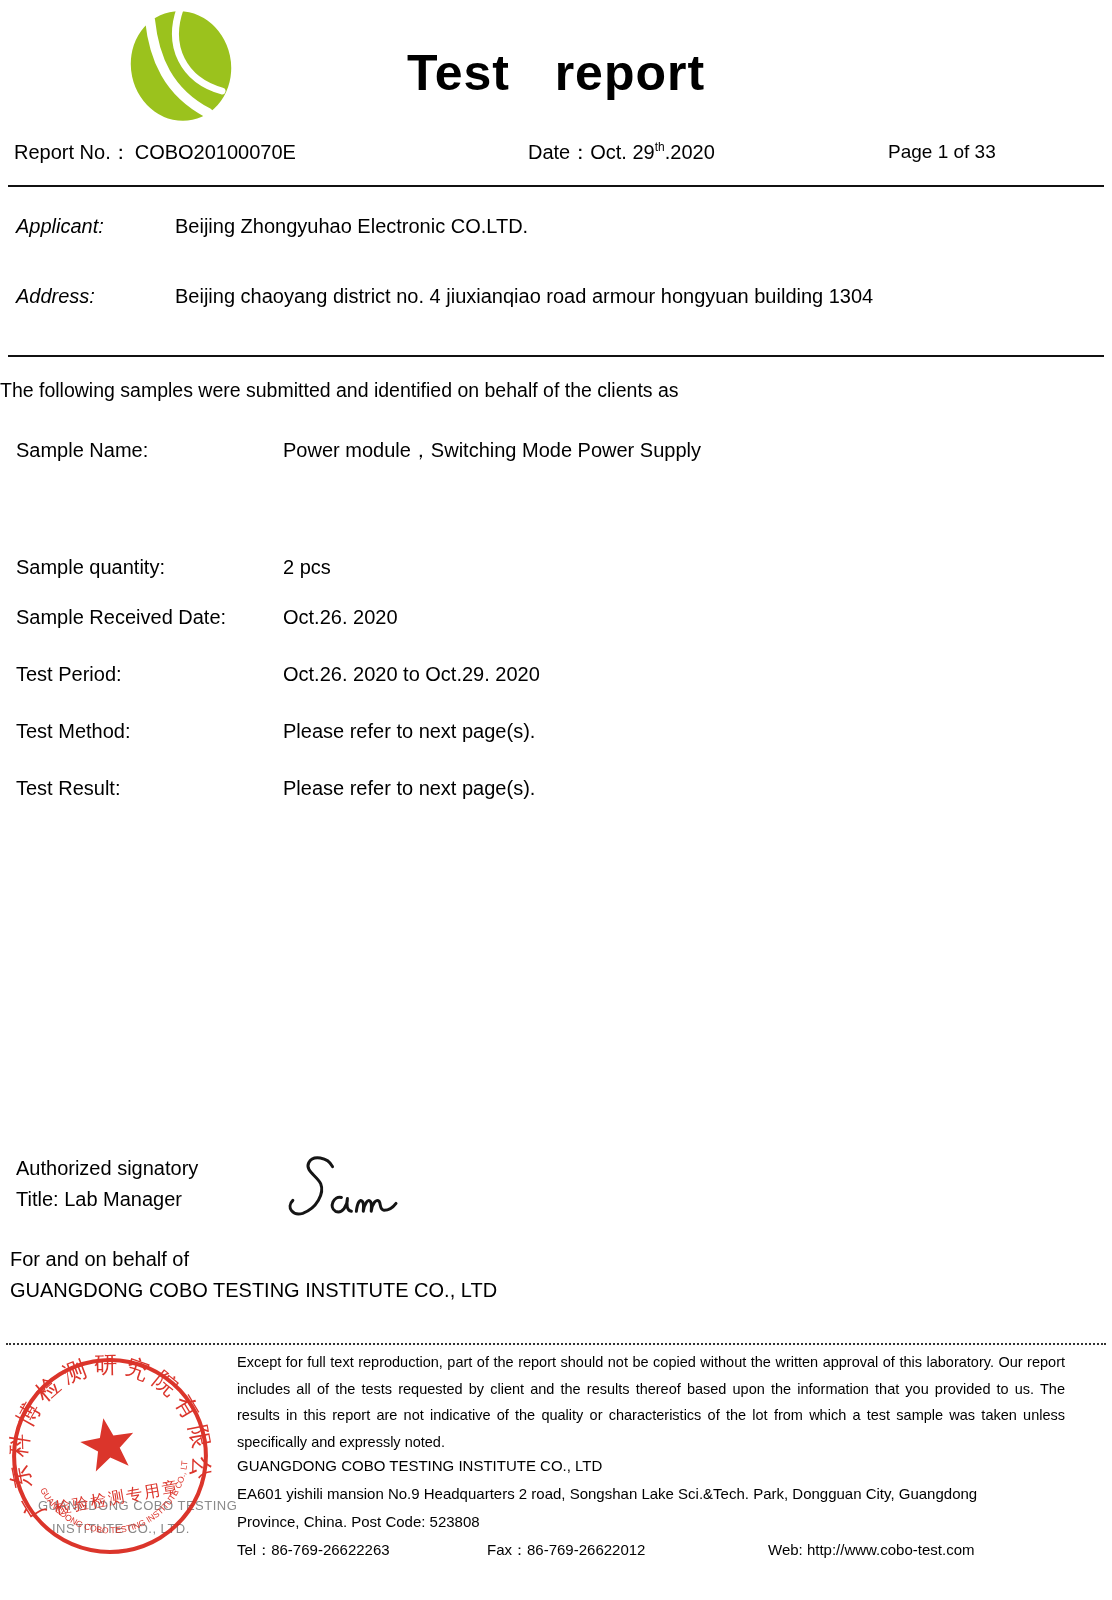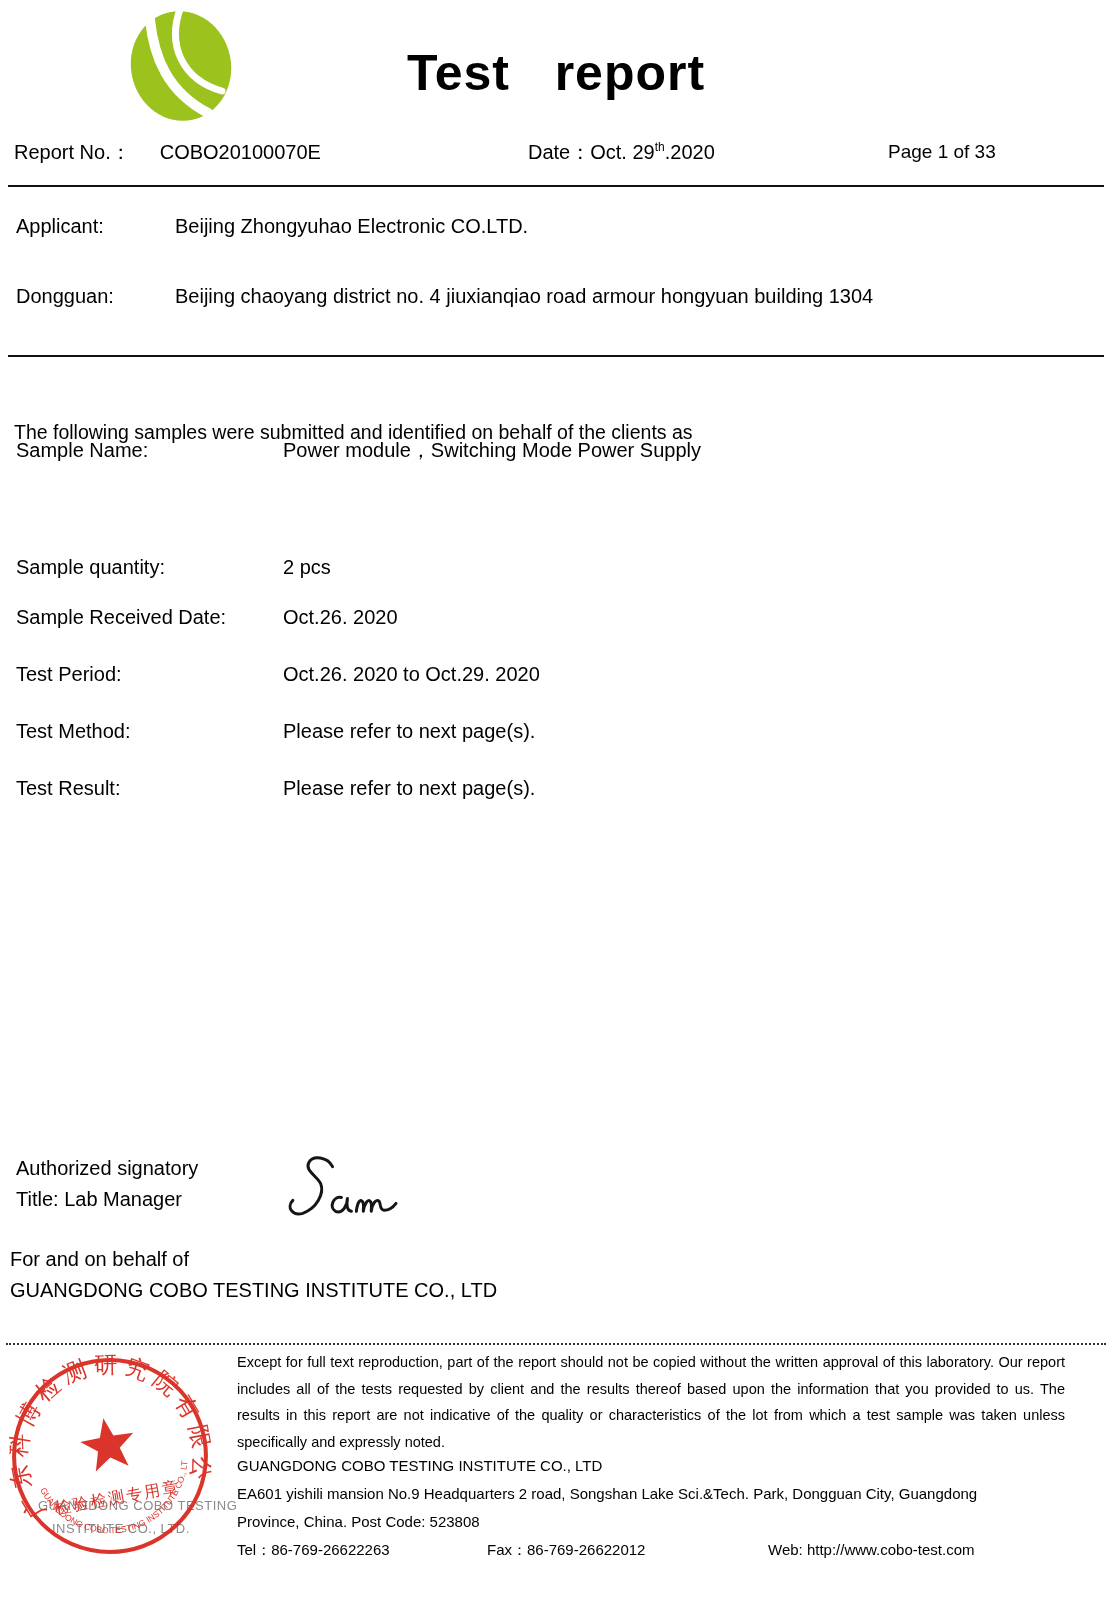--- a/index.html
+++ b/index.html
@@ -15,7 +15,7 @@
 
   .meta { font-size:20px; }
   .report-no { left:14px; top:139px; }
-  .report-no .val { margin-left:29px; }
+  .report-no .val { margin-left:4px; }
   .date-block { left:528px; top:139px; }
   .date-block sup { font-size:12px; }
   .page-ind { left:888px; top:141px; font-size:19px; }

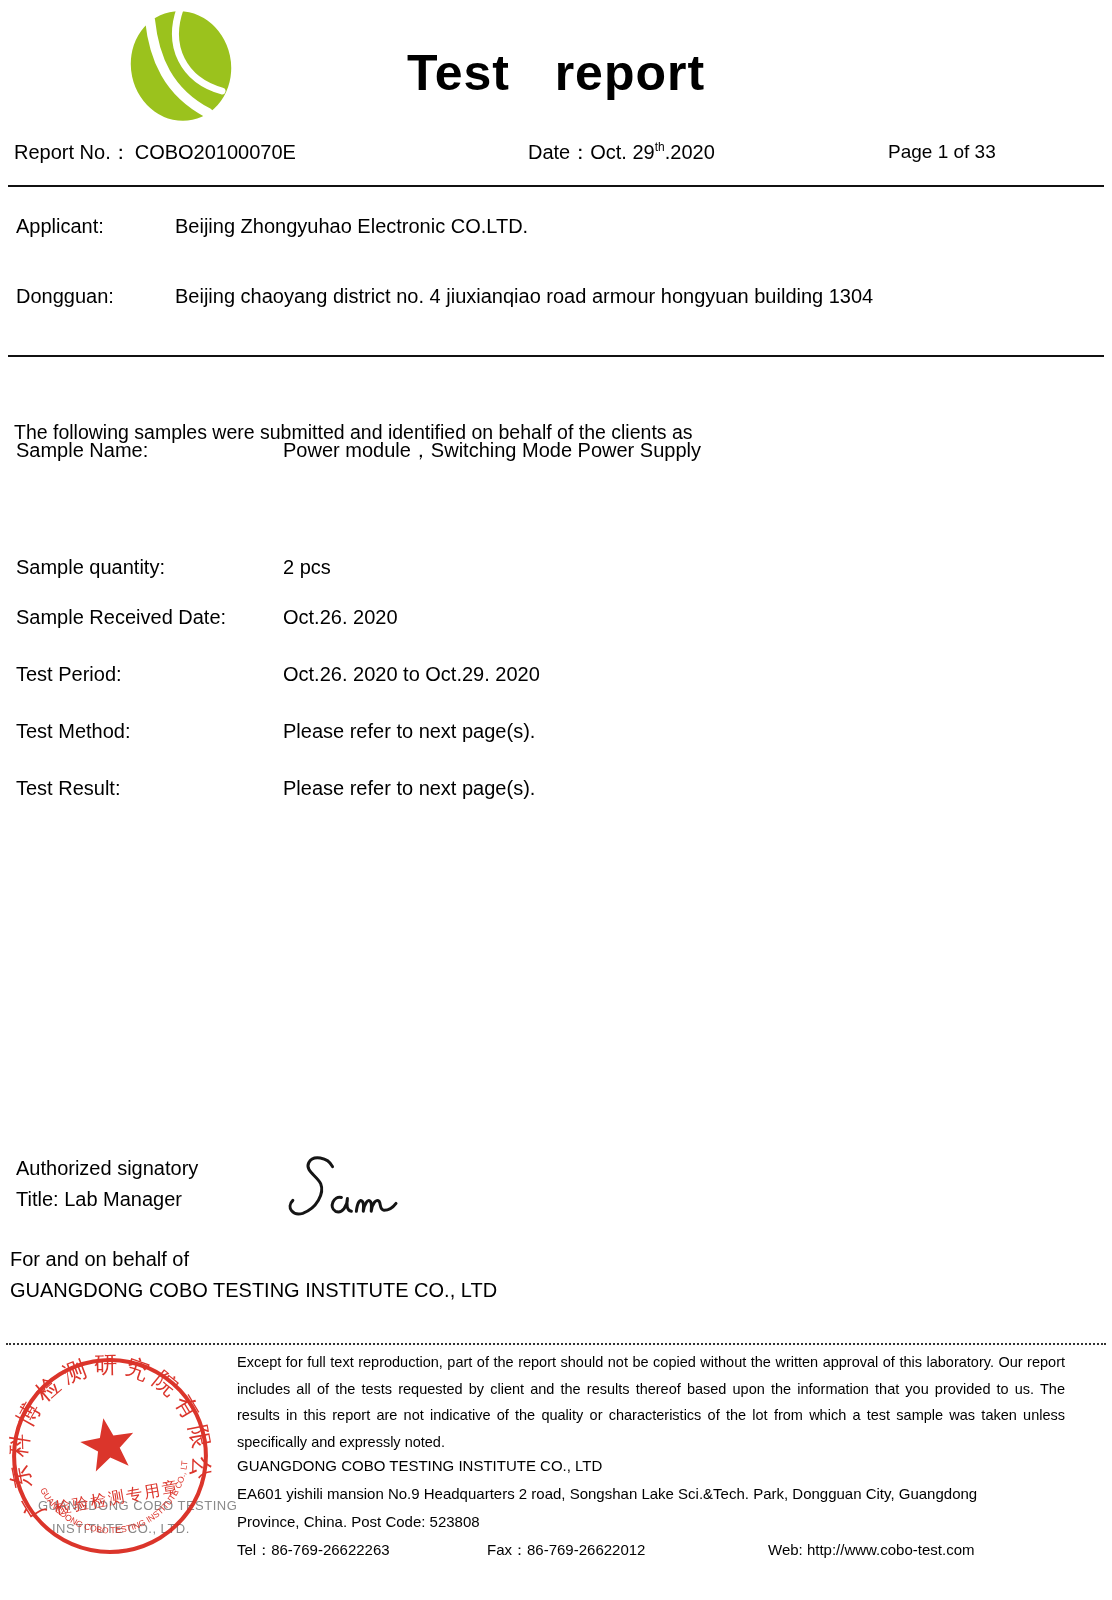--- a/index.html
+++ b/index.html
@@ -25,7 +25,7 @@
   .rule2 { top:355px; }
 
   .kv { font-size:20px; left:16px; }
-  .kv .klabel { display:inline-block; width:159px; }
+  .kv .klabel { display:inline-block; width:159px;font-style:italic; }
   .applicant { top:215px; }
   .address { top:285px; }
 

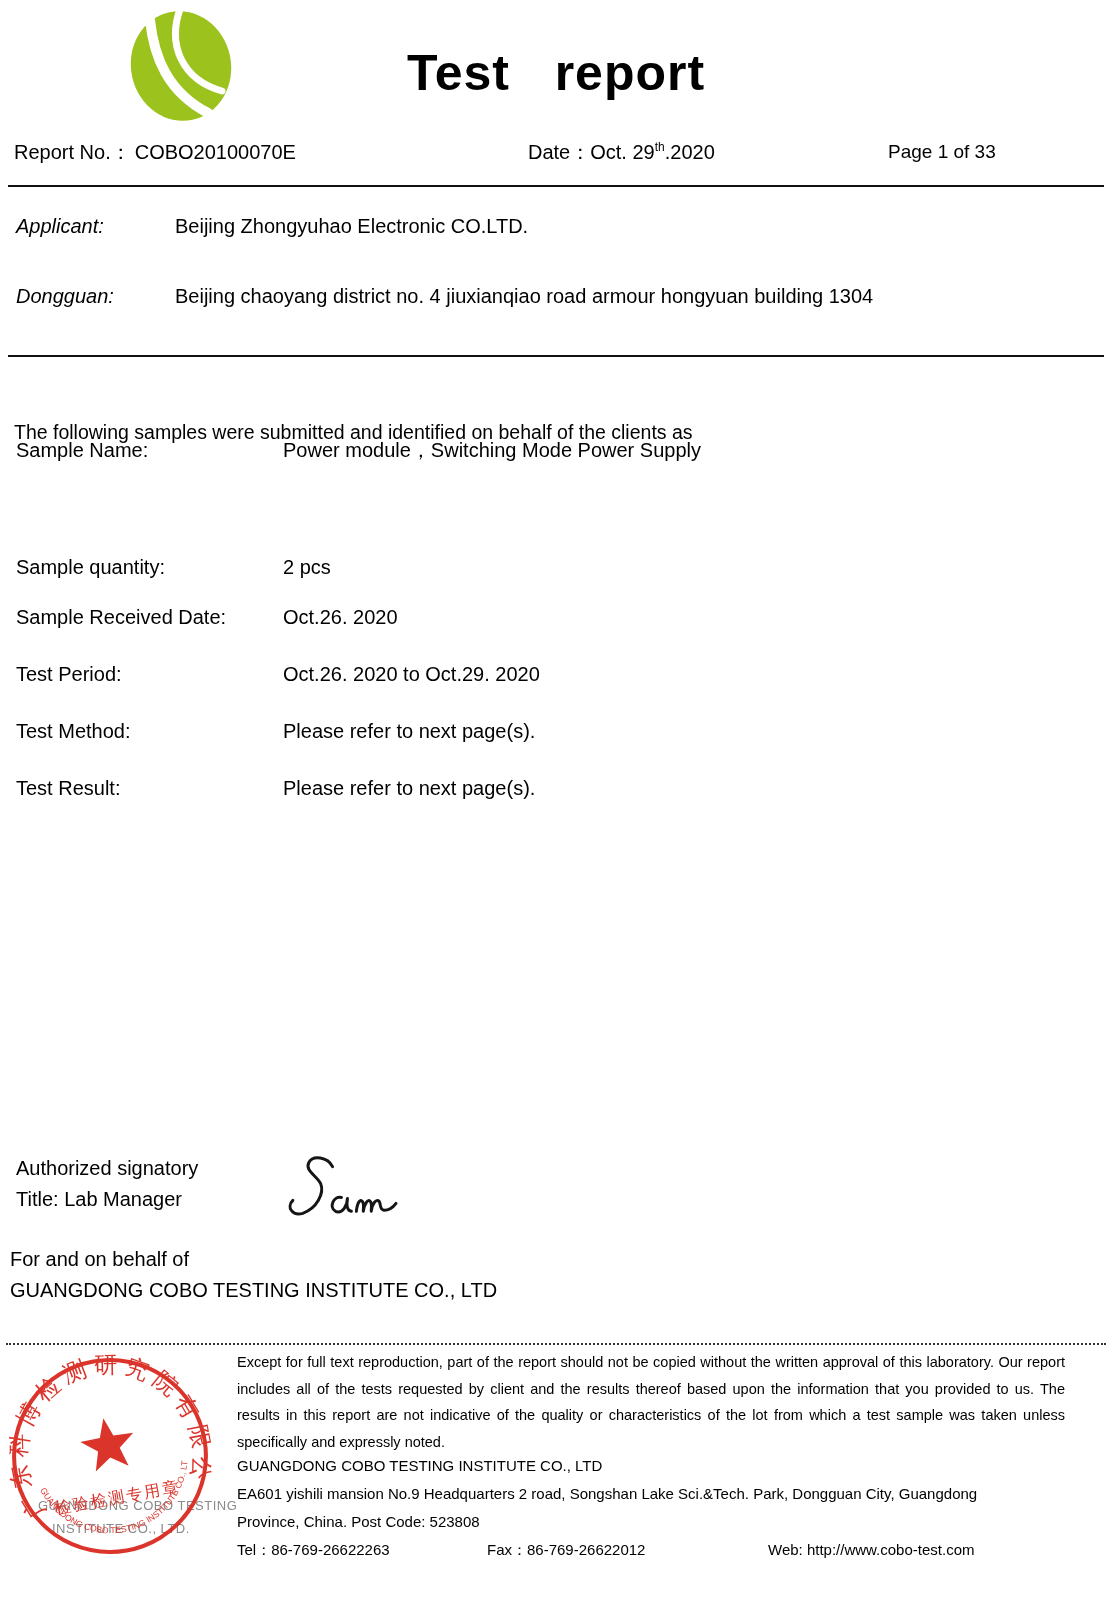--- a/index.html
+++ b/index.html
@@ -86,7 +86,7 @@
     <span class="klabel">Applicant:</span><span>Beijing Zhongyuhao Electronic CO.LTD.</span>
   </div>
   <div class="abs kv address">
-    <span class="klabel">Dongguan:</span><span>Beijing chaoyang district no. 4 jiuxianqiao road armour hongyuan building 1304</span>
+    <span class="klabel">Address:</span><span>Beijing chaoyang district no. 4 jiuxianqiao road armour hongyuan building 1304</span>
   </div>
 
   <div class="abs rule rule2"></div>

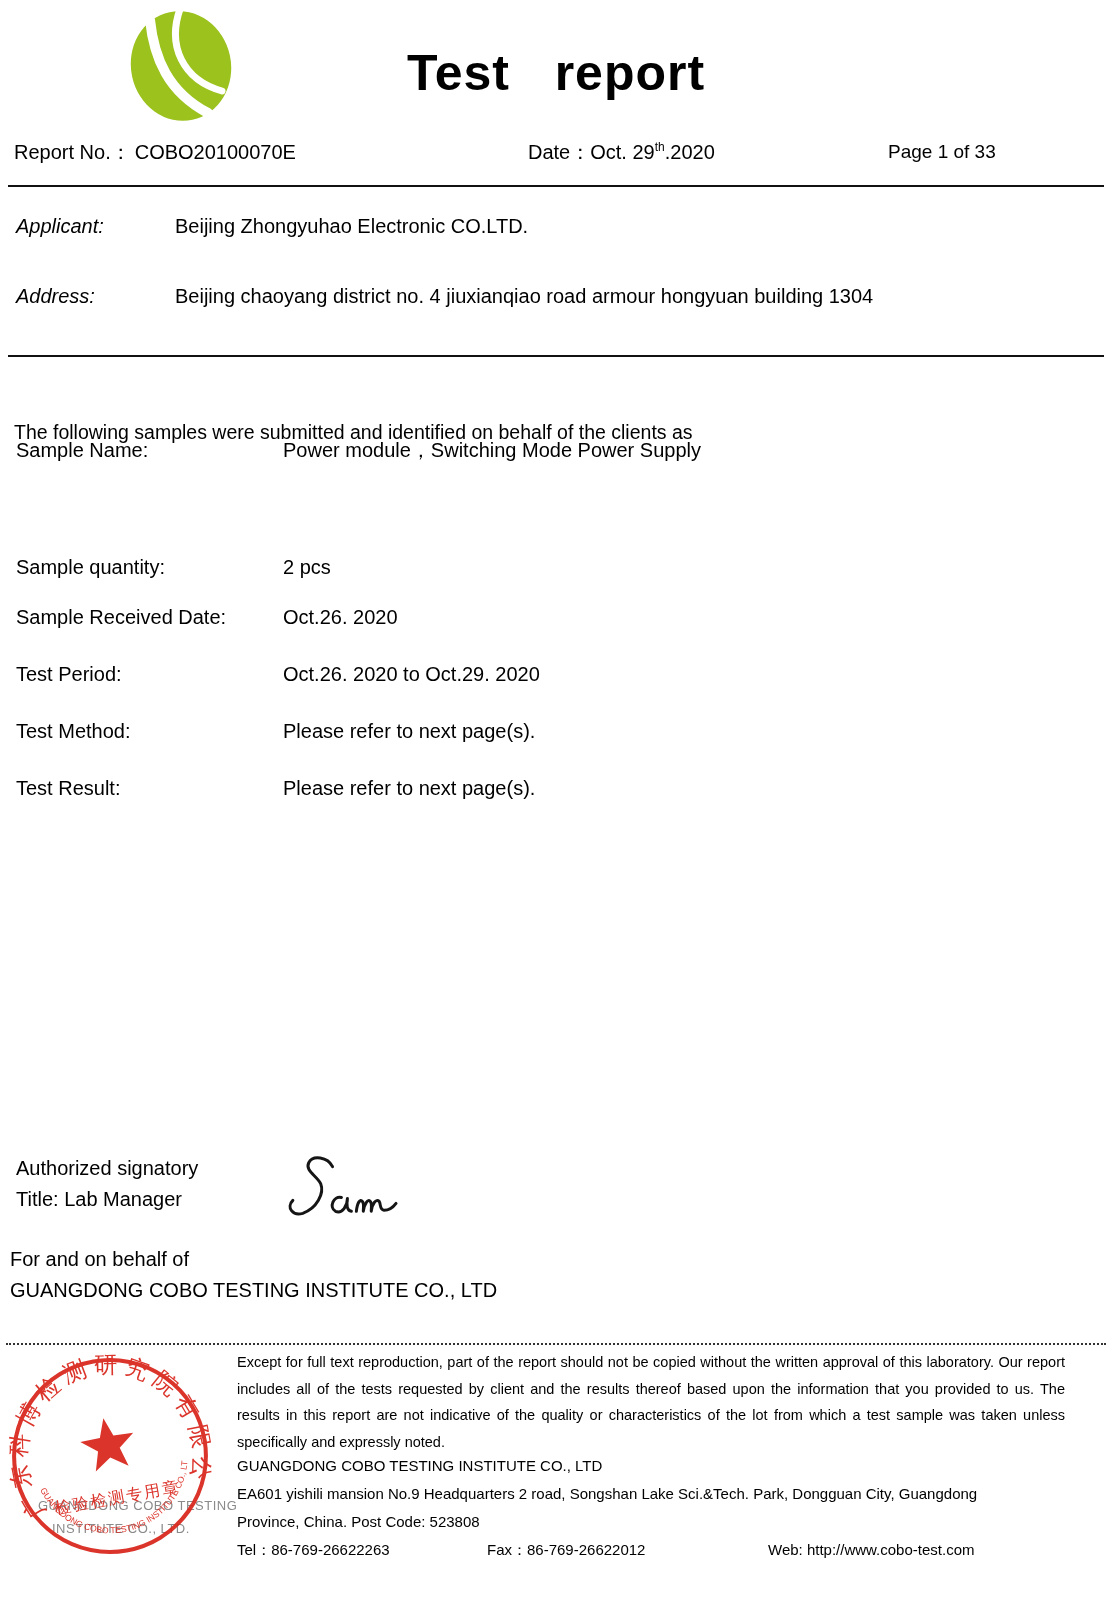--- a/index.html
+++ b/index.html
@@ -29,7 +29,7 @@
   .applicant { top:215px; }
   .address { top:285px; }
 
-  .intro { left:14px; top:379px; font-size:19.5px;margin-top:42px; }
+  .intro { left:0; top:379px; font-size:19.5px; }
 
   .frow { position:absolute; left:16px; font-size:20px; white-space:nowrap; }
   .frow .flabel { display:inline-block; width:267px; }

